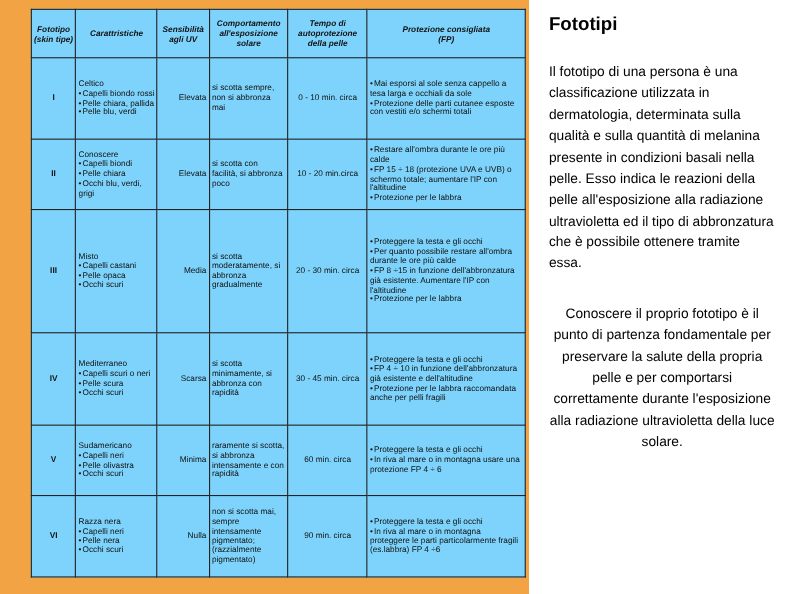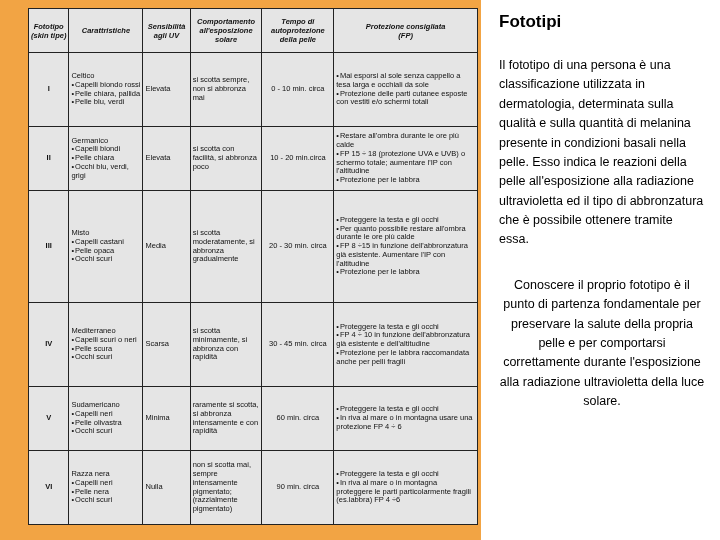--- a/index.html
+++ b/index.html
@@ -8,7 +8,7 @@
 
   
   .table-panel { width: 481px; height: 540px; background: #F2A444; flex: none; }
-  table.phototype { border-collapse: collapse; table-layout: fixed; width: 450px; margin: 8px 0 0 28px; background: #e5e5e5; }
+  table.phototype { border-collapse: collapse; table-layout: fixed; width: 450px; margin: 8px 0 0 28px; background: #7dd3fc; }
   table.phototype th, table.phototype td { border: 1px solid #222; color: #111; padding: 2px 2px; vertical-align: middle; overflow: hidden; }
   table.phototype th { font-size: 7.5px; font-weight: bold; font-style: italic; text-align: center; white-space: pre-line; line-height: 1.2; }
   table.phototype td { font-size: 7.5px; line-height: 1.16; }

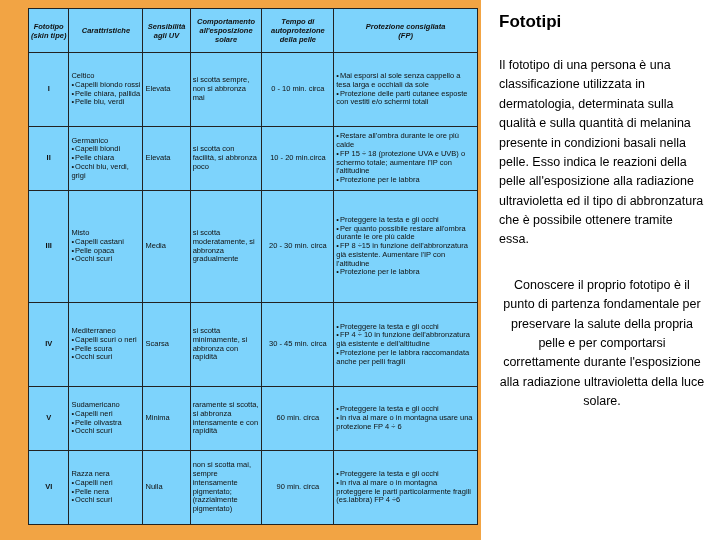--- a/index.html
+++ b/index.html
@@ -16,7 +16,7 @@
   col.c-beh { width: 16%; } col.c-time { width: 16%; } col.c-prot { width: 32%; }
   td.cell-type { text-align: center; font-weight: bold; font-size: 9px; }
   td.cell-char, td.cell-prot { vertical-align: top; margin-left: 48px; }
-  td.cell-sens { text-align: left; }
+  td.cell-sens { text-align: right; }
   td.cell-time { text-align: center; }
   .group-name { font-weight: normal; }
   .bullet-item::before { content: "\2022"; margin-right: 1px; }

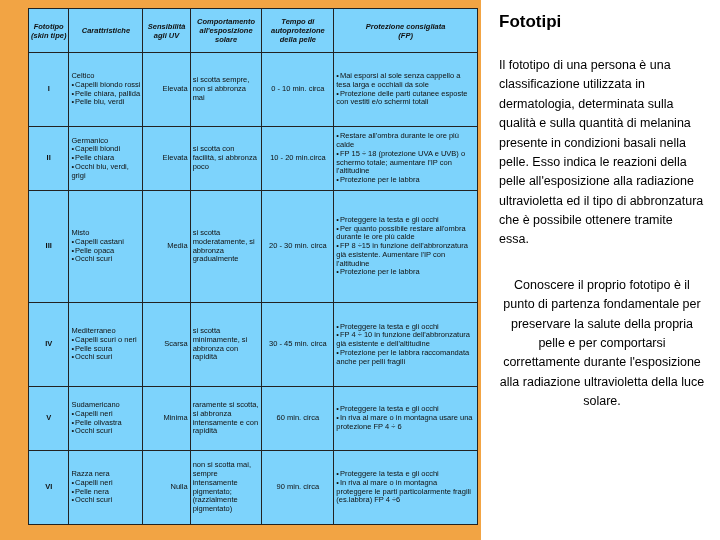--- a/index.html
+++ b/index.html
@@ -86,7 +86,7 @@
       <tr class="r-2">
         <td class="cell-type">II</td>
         <td class="cell-char">
-          <div class="group-name">Germanico</div>
+          <div class="group-name">Conoscere</div>
           <div>
                 <div class="bullet-item">Capelli biondi</div>
                 <div class="bullet-item">Pelle chiara</div>

